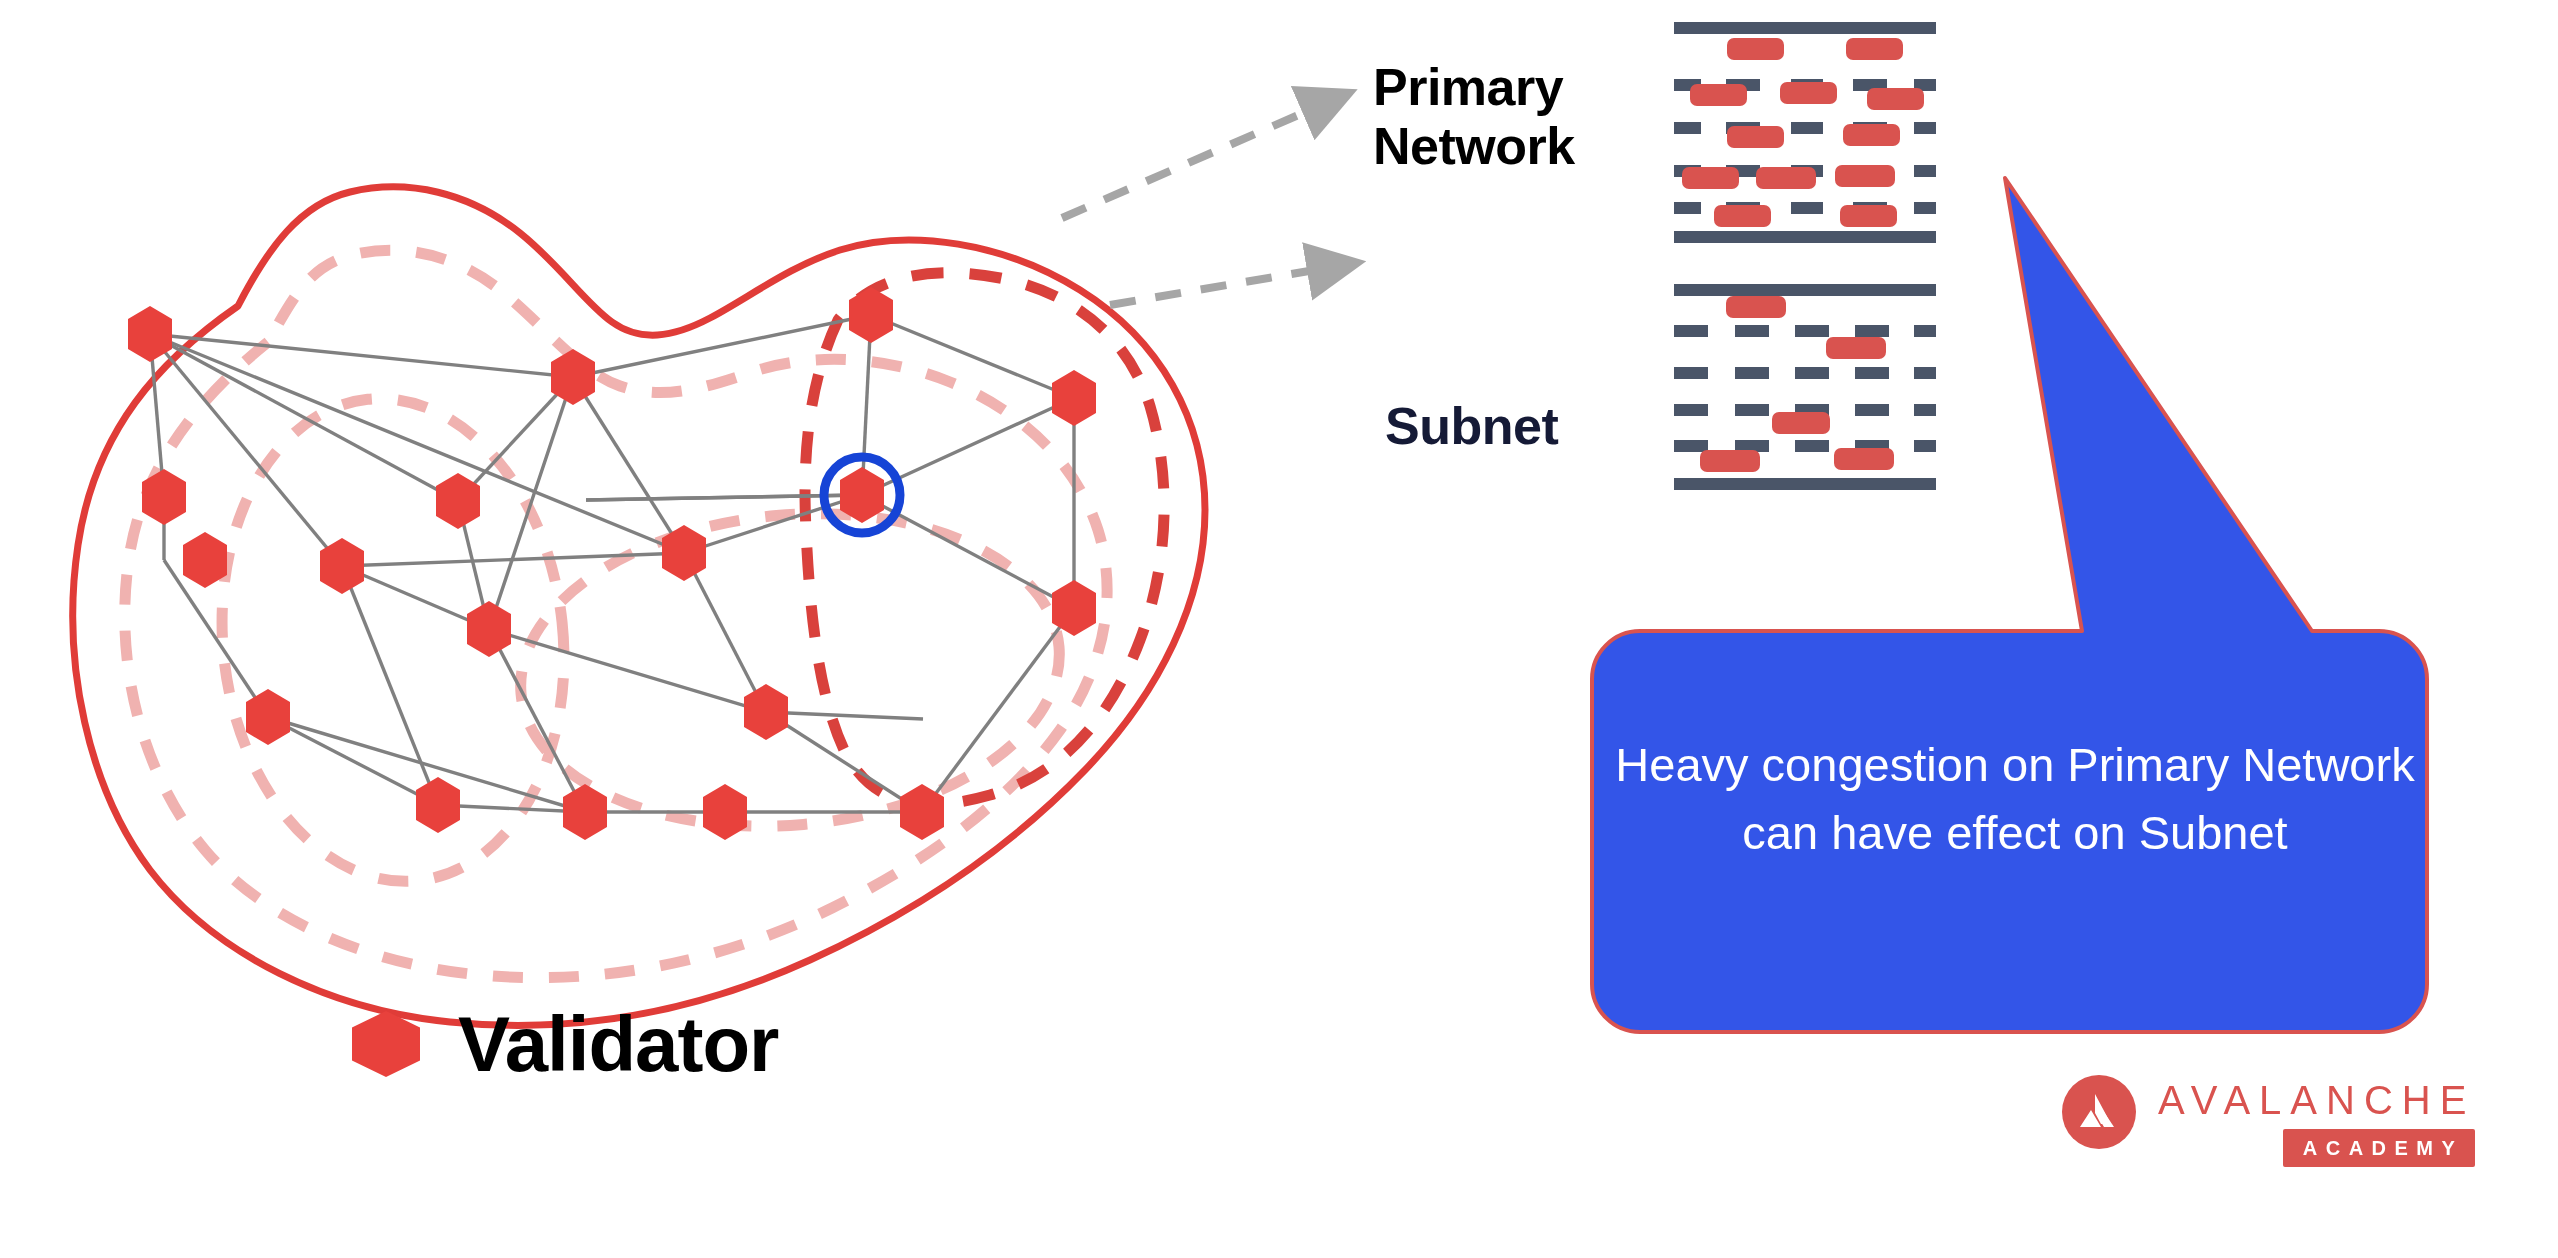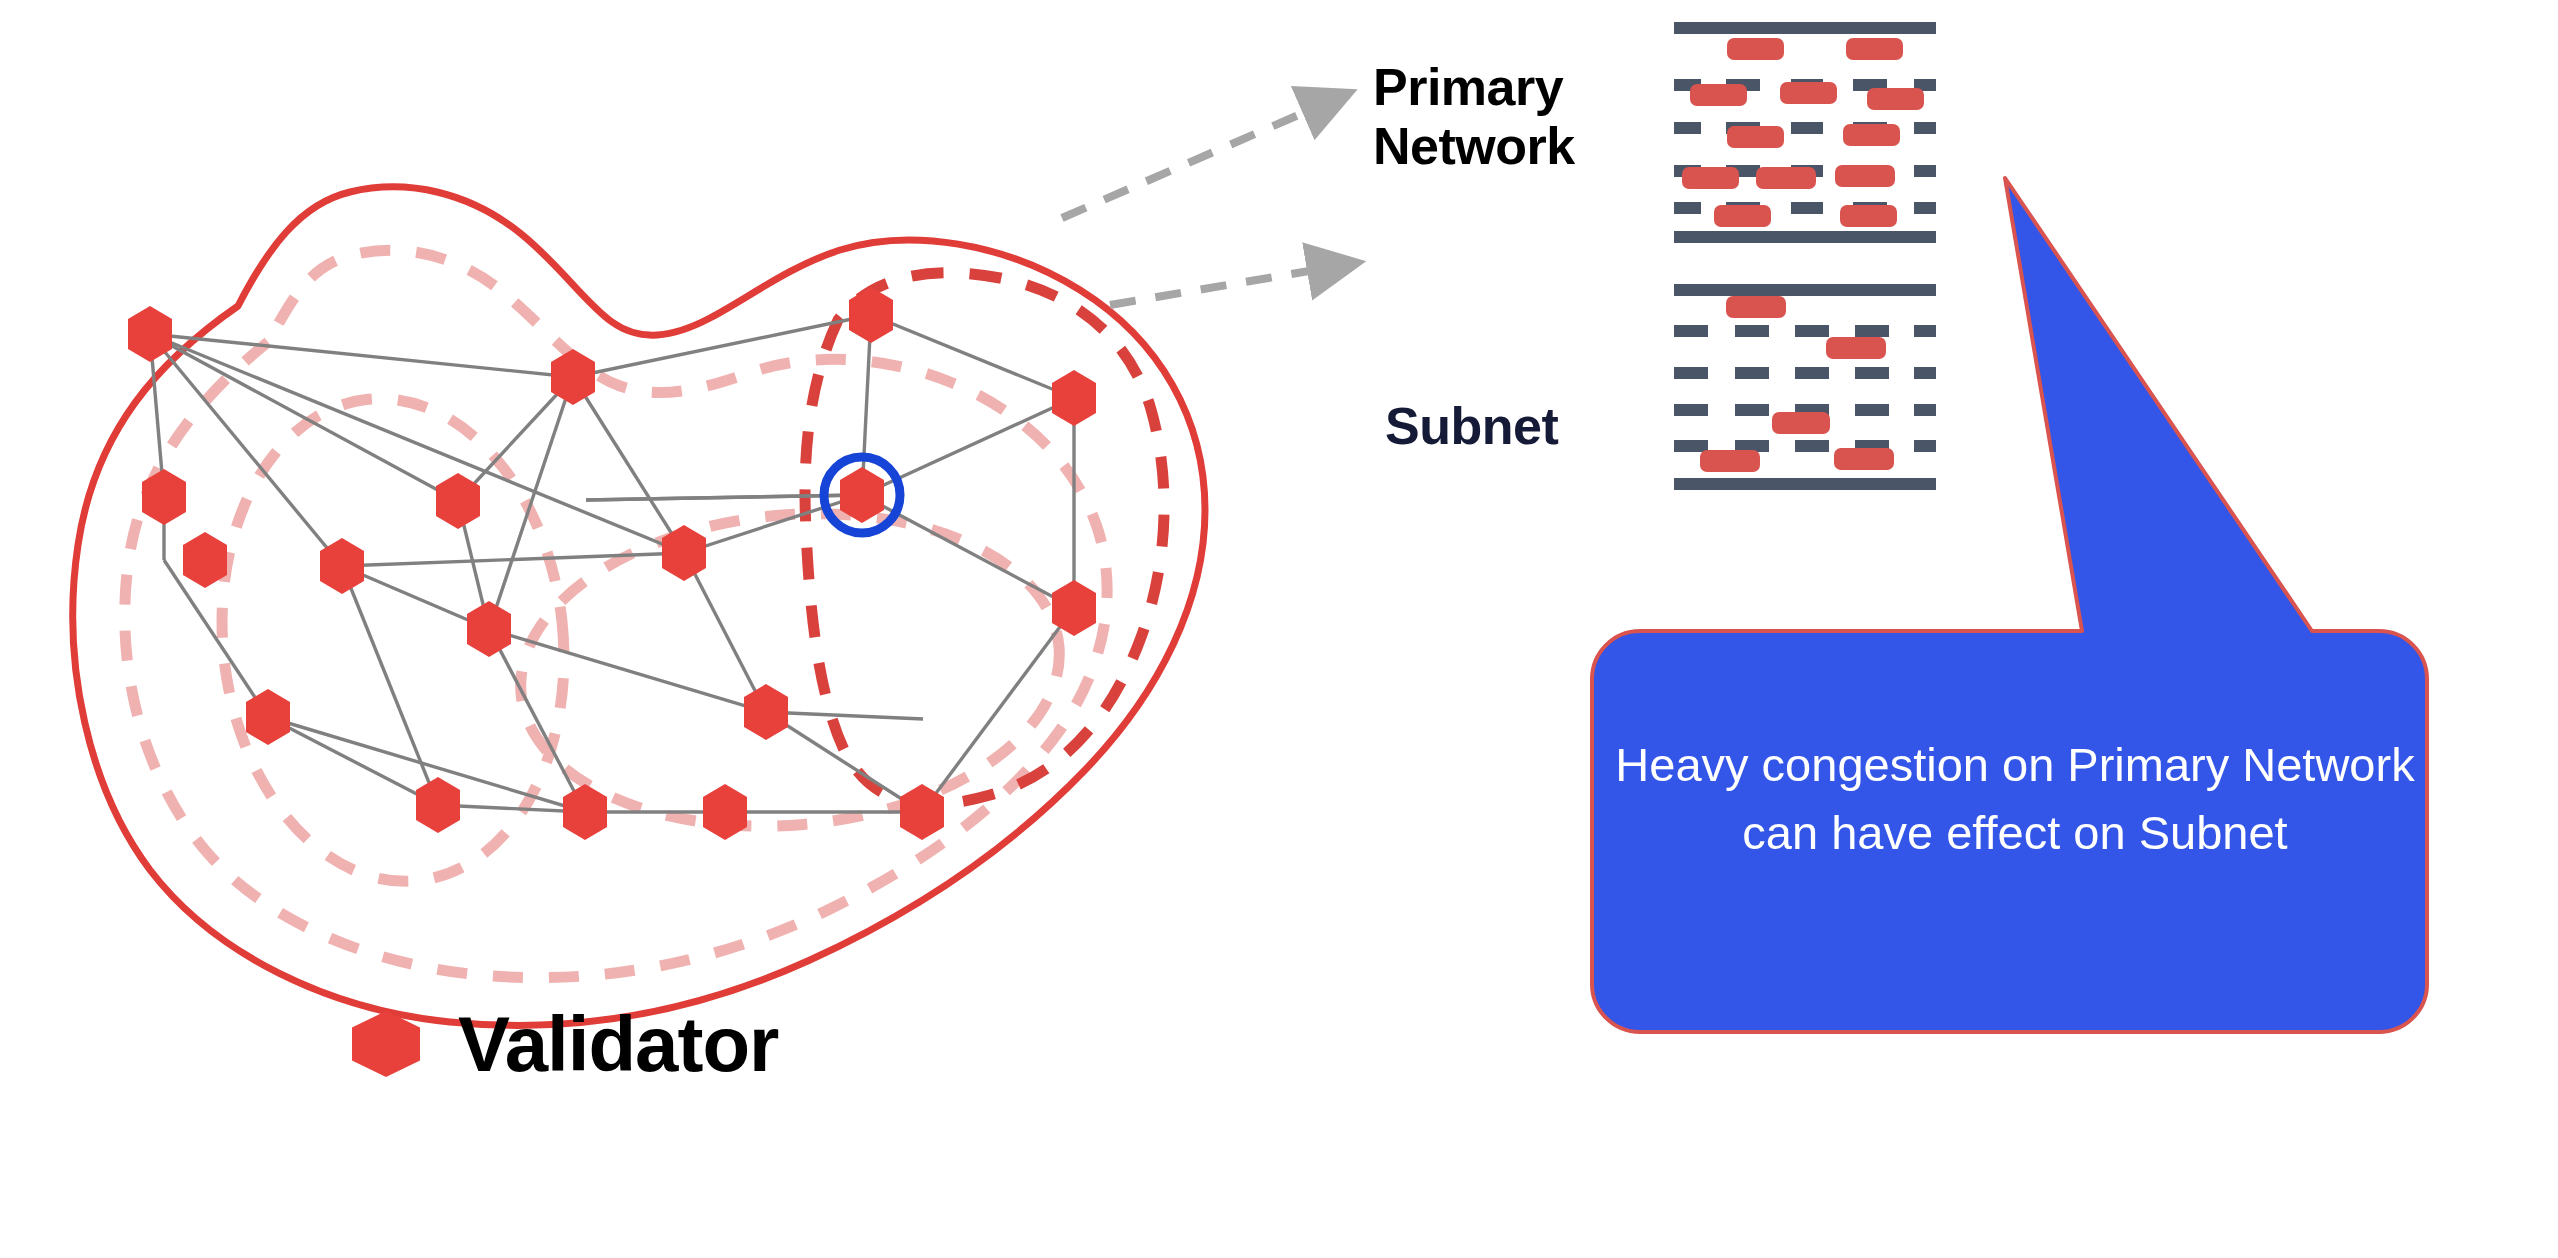--- a/index.html
+++ b/index.html
@@ -385,6 +385,17 @@
     <span class="legend-text">Validator</span>
   </div>
 
+  <div class="logo">
+    <svg class="logo-mark" viewBox="0 0 74 74">
+      <circle cx="37" cy="37" r="37" fill="#d9534f"></circle>
+      <path d="M 33 19 L 49 49 L 39 49 L 33 38 Z M 29 35 L 39 52 L 18 52 Z" fill="#ffffff"></path>
+      <path d="M 42 37 L 52 52 L 42 52 L 36 42 Z" fill="#ffffff"></path>
+    </svg>
+    <div class="logo-right">
+      <div class="logo-wordmark">AVALANCHE</div>
+      <div class="logo-academy">ACADEMY</div>
+    </div>
+  </div>
 
 </div>
 

